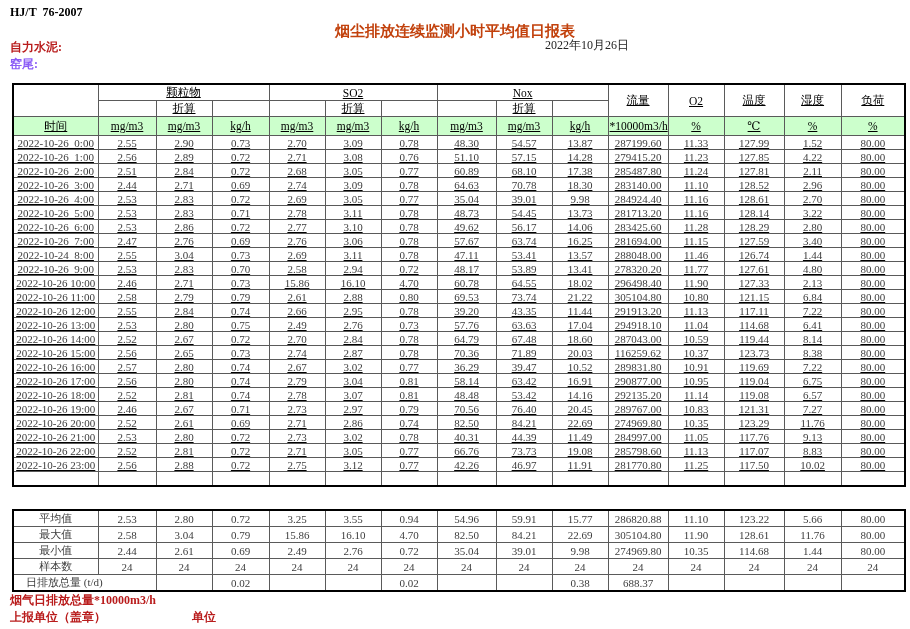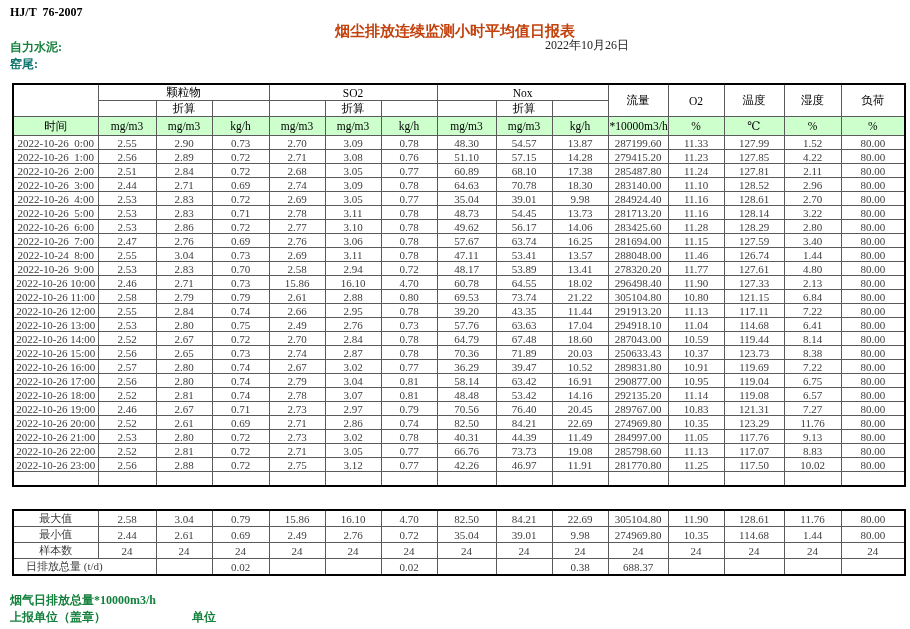--- a/index.html
+++ b/index.html
@@ -9,7 +9,7 @@
 
   .doc-code { position: absolute; left: 10px; top: 5px; font-weight: bold; font-size: 12px; color: #000; white-space: pre; }
   .title    { position: absolute; left: 0; top: 22px; width: 910px; text-align: center; font-weight: bold; font-size: 15px; color: #c2410c; }
-  .company  { position: absolute; left: 10px; top: 39px; font-weight: bold; font-size: 12px; color: #15803d; }
+  .company  { position: absolute; left: 10px; top: 39px; font-weight: bold; font-size: 12px; color: #b91c1c; }
   .kiln     { position: absolute; left: 10px; top: 56px; font-weight: bold; font-size: 12px; color: #0f766e; }
   .date     { position: absolute; left: 545px; top: 37px; font-size: 12px; color: #222; }
 

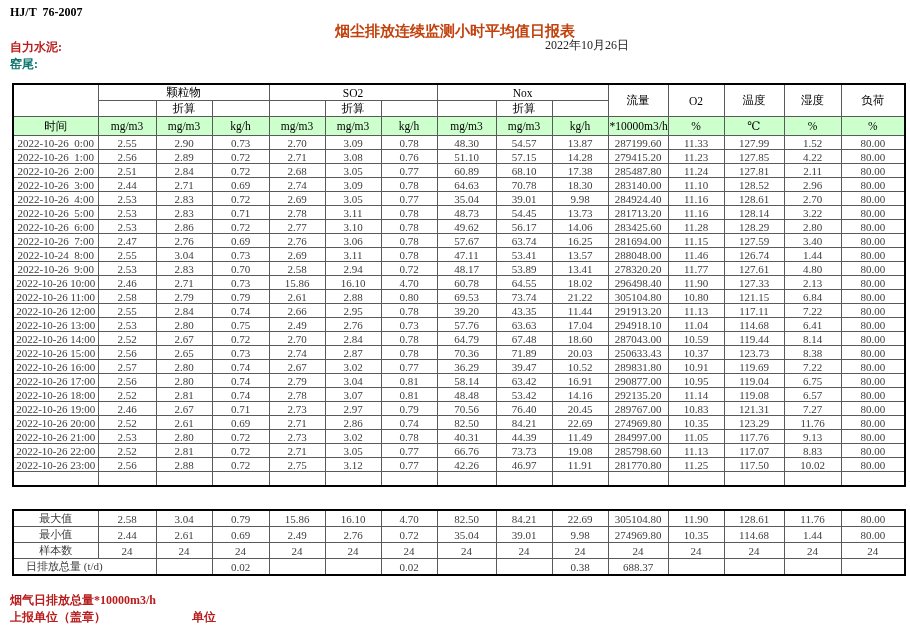--- a/index.html
+++ b/index.html
@@ -10,7 +10,7 @@
   .doc-code { position: absolute; left: 10px; top: 5px; font-weight: bold; font-size: 12px; color: #000; white-space: pre; }
   .title    { position: absolute; left: 0; top: 22px; width: 910px; text-align: center; font-weight: bold; font-size: 15px; color: #c2410c; }
   .company  { position: absolute; left: 10px; top: 39px; font-weight: bold; font-size: 12px; color: #b91c1c; }
-  .kiln     { position: absolute; left: 10px; top: 56px; font-weight: bold; font-size: 12px; color: #0f766e; }
+  .kiln     { position: absolute; left: 10px; top: 56px; font-weight: bold; font-size: 12px; color: #8b5cf6; }
   .date     { position: absolute; left: 545px; top: 37px; font-size: 12px; color: #222; }
 
   table { border-collapse: collapse; table-layout: fixed; }

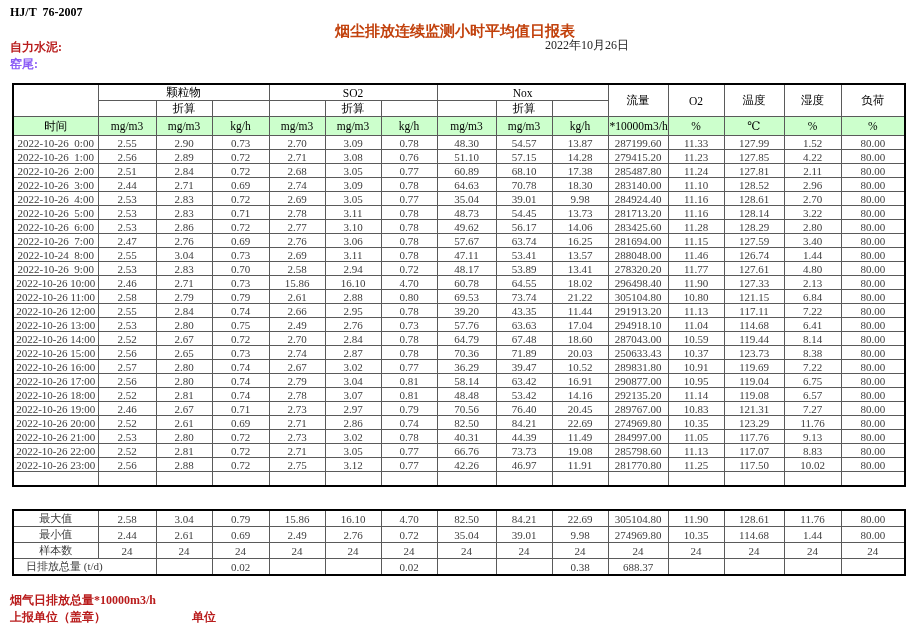--- a/index.html
+++ b/index.html
@@ -14,7 +14,7 @@
   .date     { position: absolute; left: 545px; top: 37px; font-size: 12px; color: #222; }
 
   table { border-collapse: collapse; table-layout: fixed; }
-  .main-table    { position: absolute; left: 12px; top: 83px;  width: 892px; border: 2px solid var(--frame); }
+  .main-table    { position: absolute; left: 12px; top: 83px;  width: 892px; border: 2px solid var(--frame); text-decoration: underline; }
   .summary-table { position: absolute; left: 12px; top: 509px; width: 892px; border: 2px solid var(--frame); }
 
   th, td { border: 1px solid var(--grid); padding: 0 1px; text-align: center; vertical-align: middle;

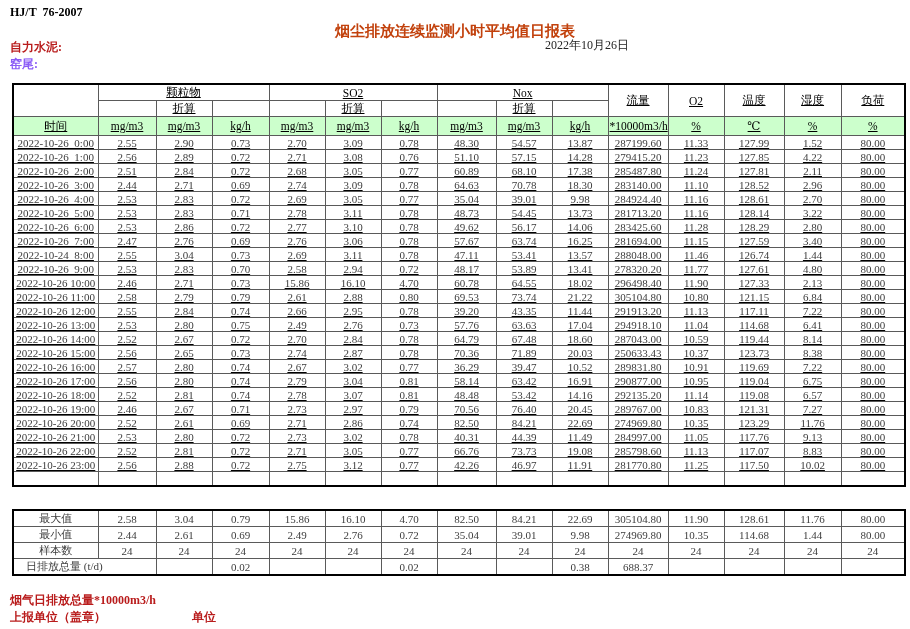--- a/index.html
+++ b/index.html
@@ -367,7 +367,7 @@
           <td>70.36</td>
           <td>71.89</td>
           <td>20.03</td>
-          <td>250633.43</td>
+          <td>116259.62</td>
           <td>10.37</td>
           <td>123.73</td>
           <td>8.38</td>

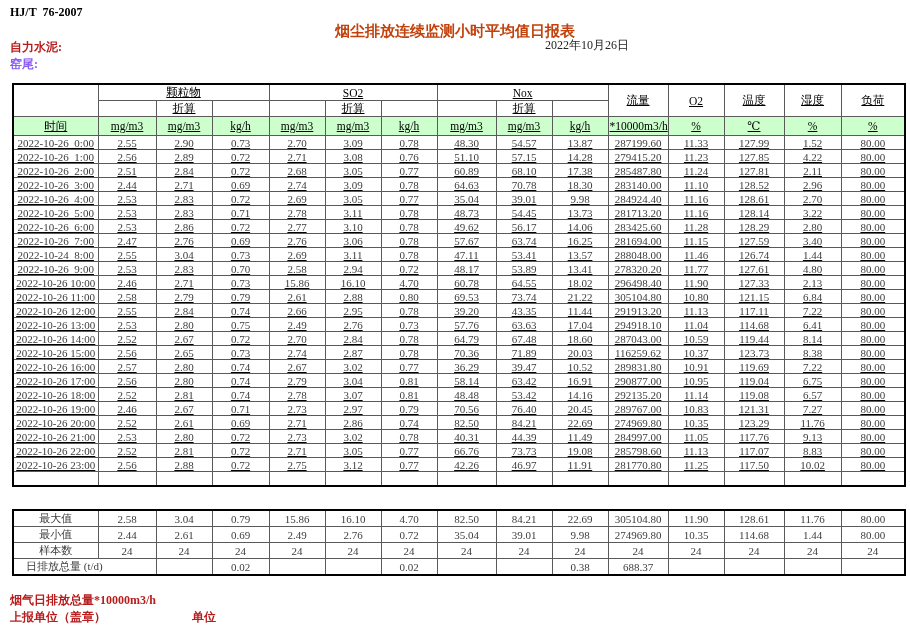--- a/index.html
+++ b/index.html
@@ -549,6 +549,23 @@
     </colgroup>
     <tbody>
         <tr>
+          <td>平均值</td>
+          <td>2.53</td>
+          <td>2.80</td>
+          <td>0.72</td>
+          <td>3.25</td>
+          <td>3.55</td>
+          <td>0.94</td>
+          <td>54.96</td>
+          <td>59.91</td>
+          <td>15.77</td>
+          <td>286820.88</td>
+          <td>11.10</td>
+          <td>123.22</td>
+          <td>5.66</td>
+          <td>80.00</td>
+        </tr>
+        <tr>
           <td>最大值</td>
           <td>2.58</td>
           <td>3.04</td>

